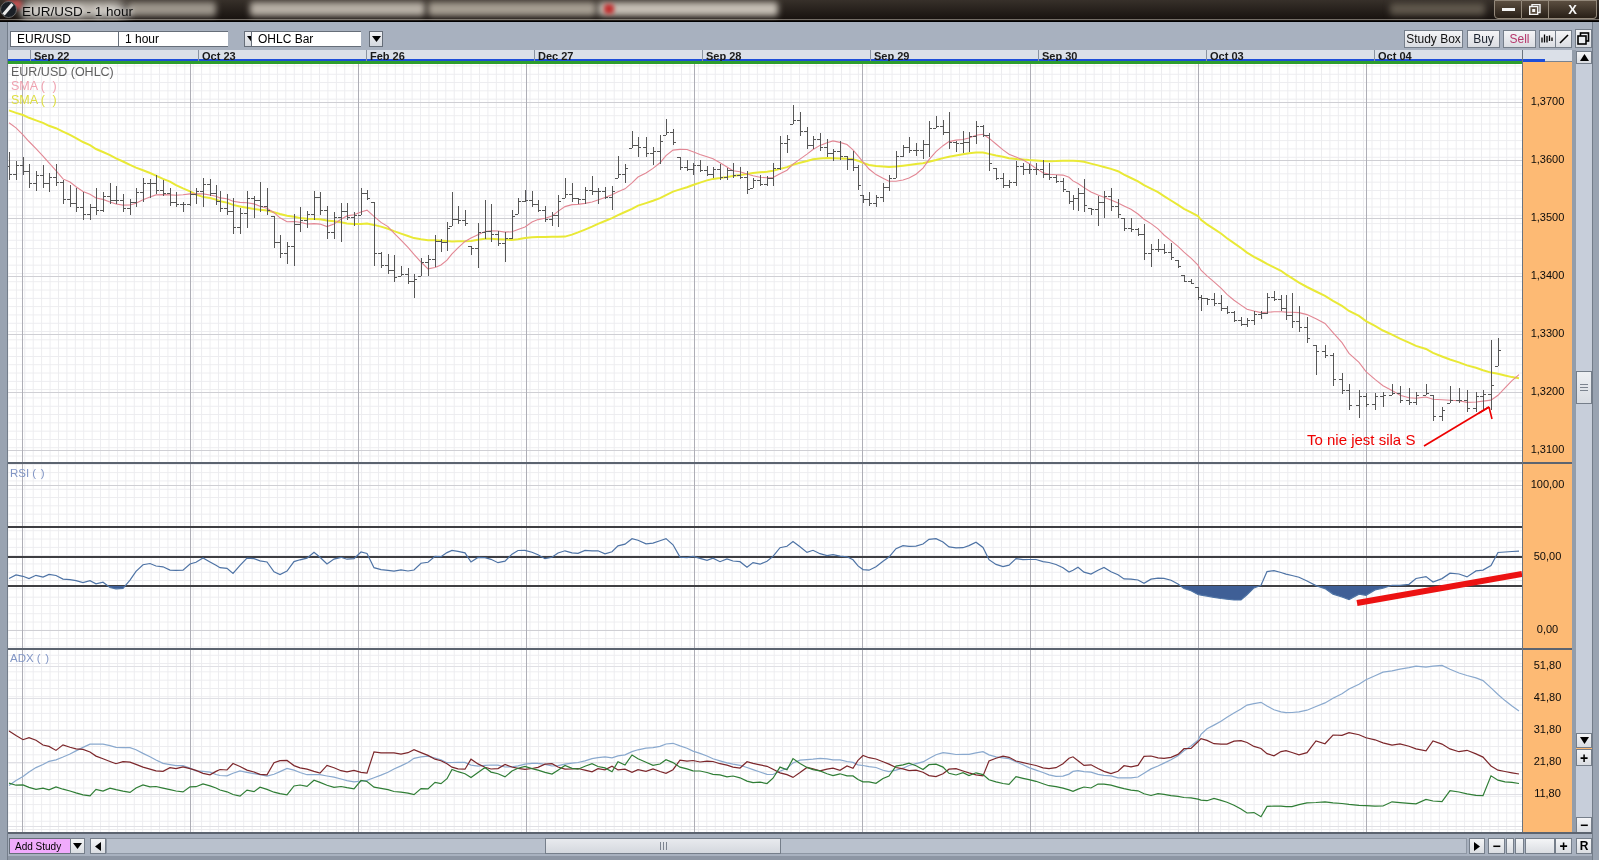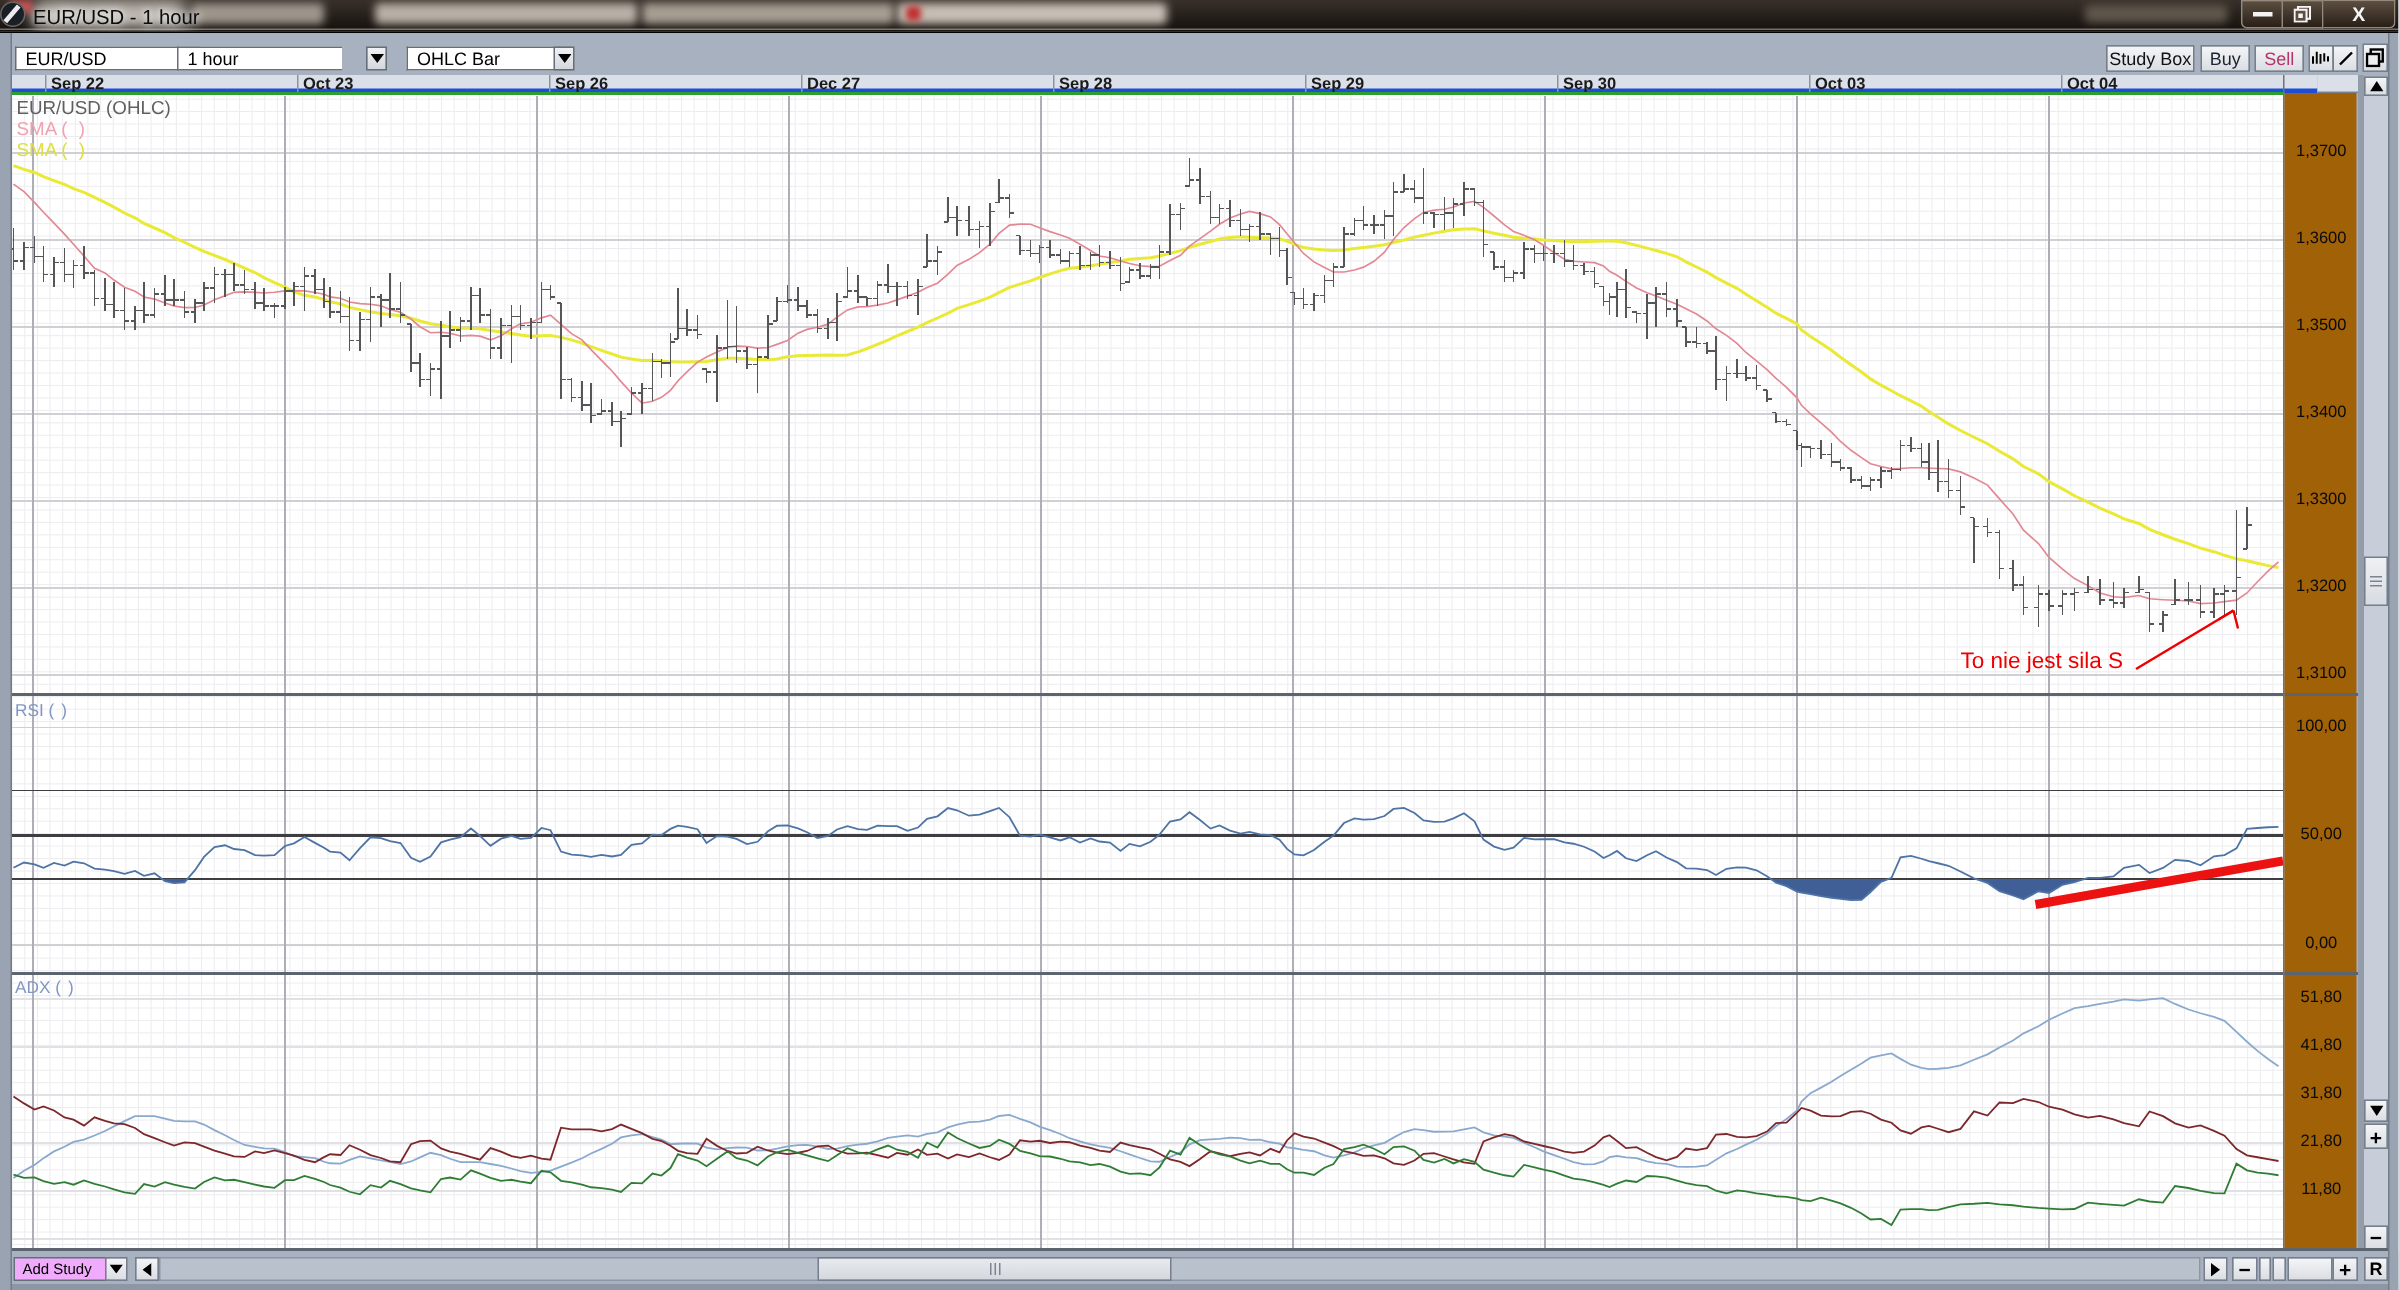--- a/index.html
+++ b/index.html
@@ -64,7 +64,7 @@
         <path d="M0 0h9L4.5 6z" fill="#000"></path>
       </svg>
     </div>
-    <div class="cb" style="left:271px;width:110px">
+    <div class="cb" style="left:251px;width:110px">
       <span>OHLC Bar</span>
     </div>
     <div class="cbtn" style="left:369px">

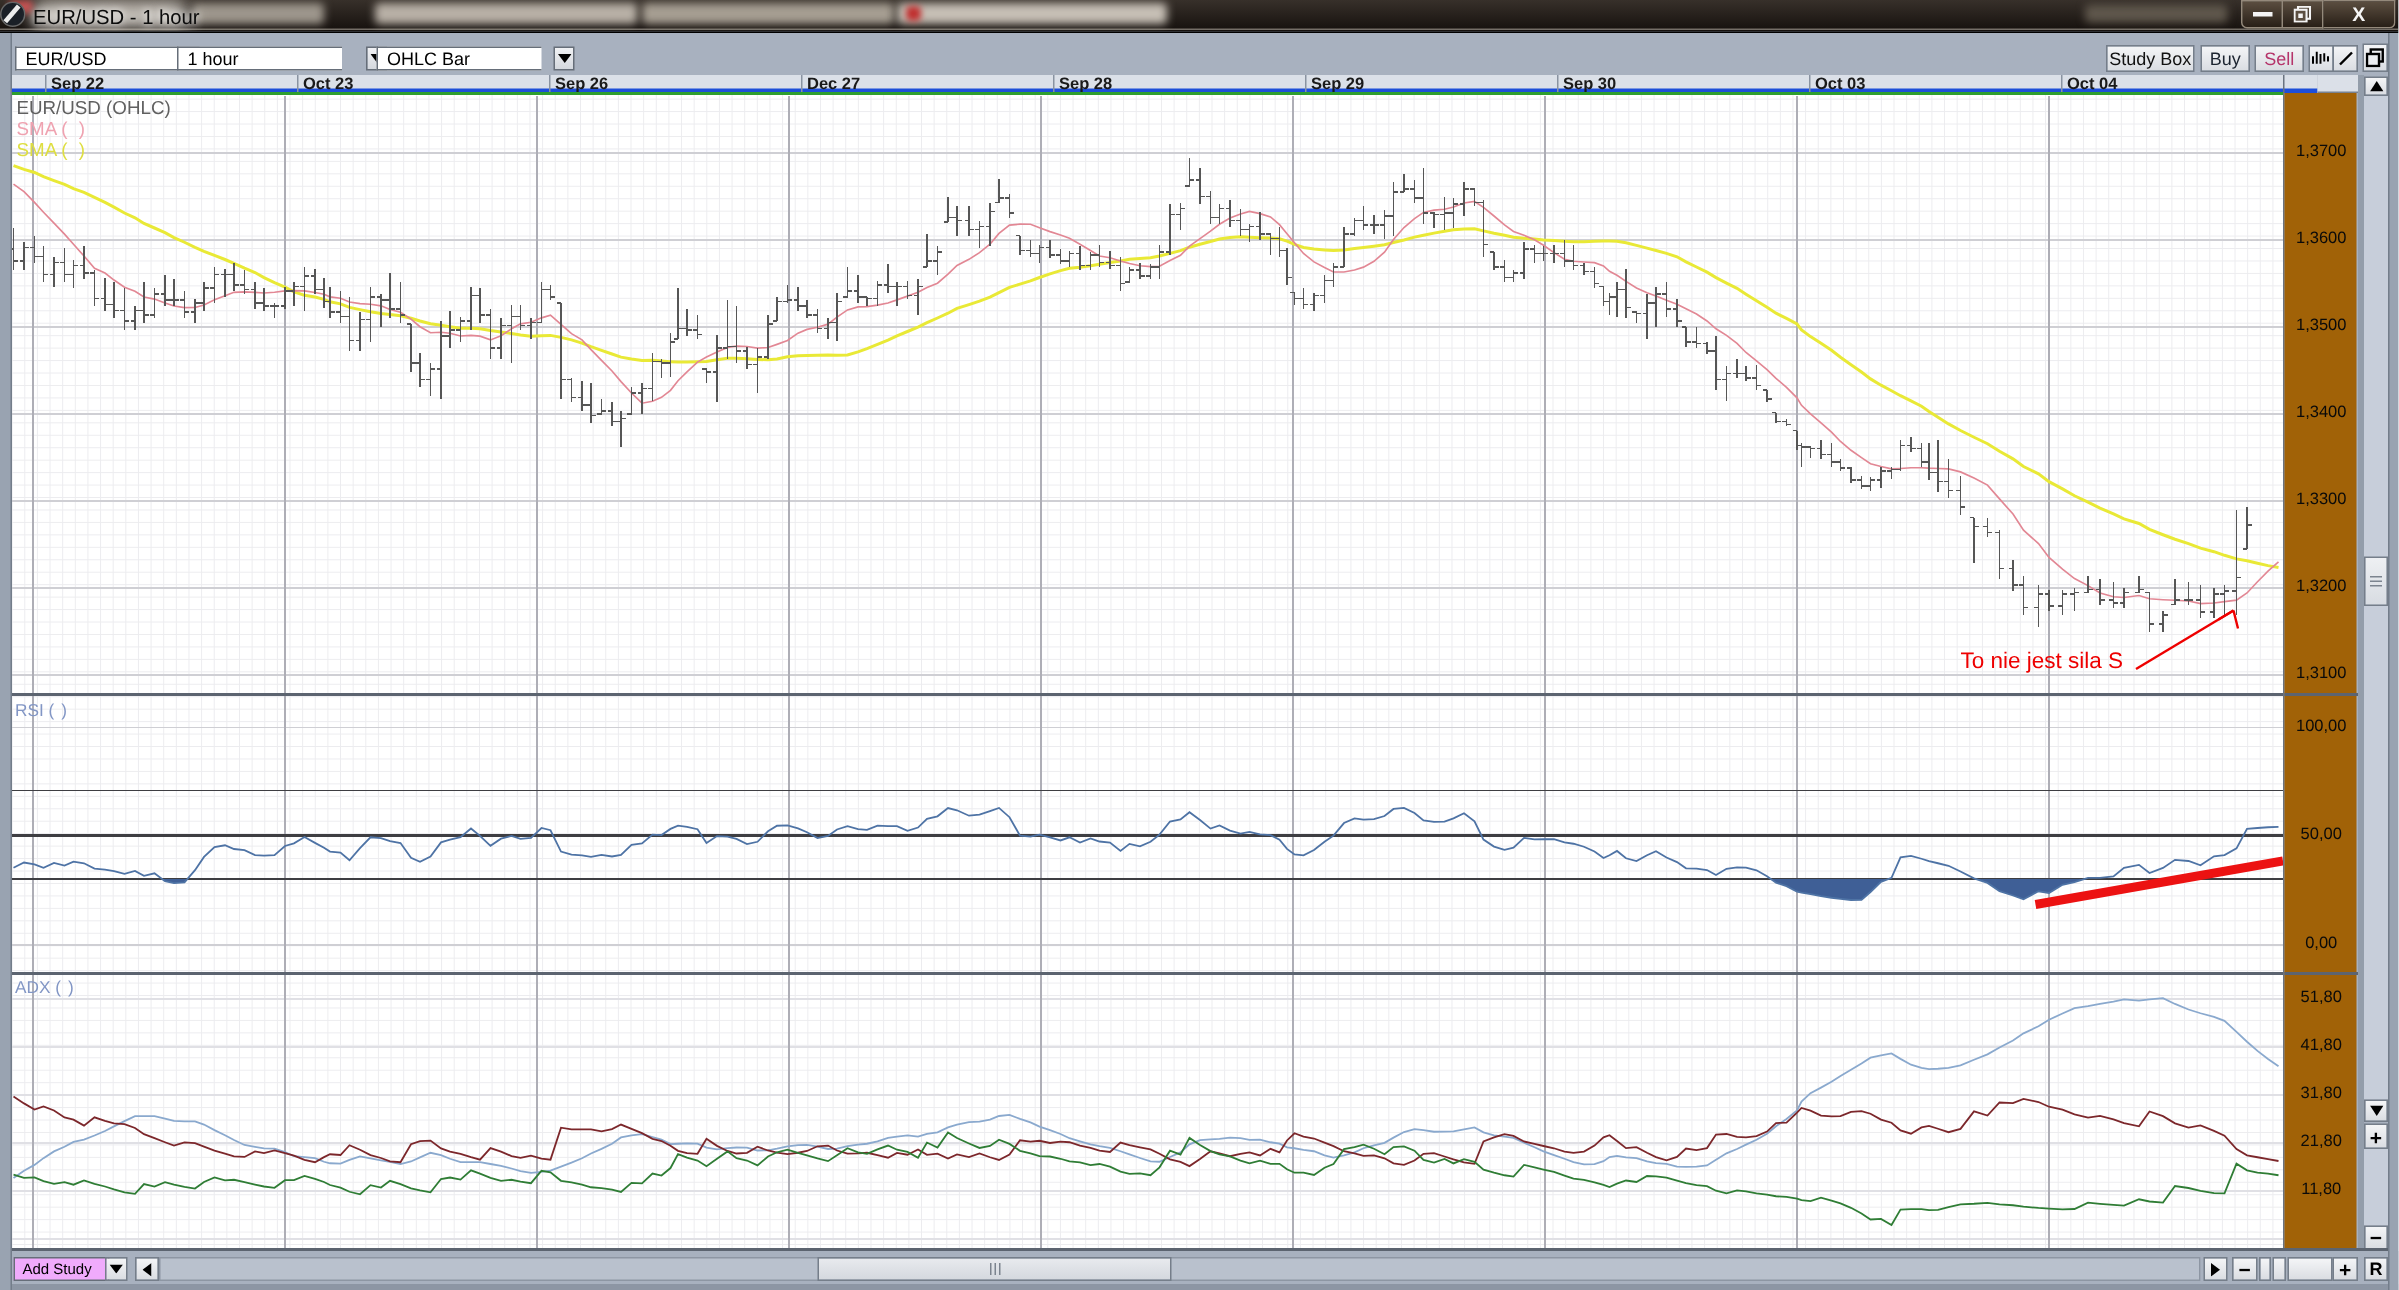--- a/index.html
+++ b/index.html
@@ -98,7 +98,7 @@
       <div class="dsep" style="left:190px"></div>
       <div class="dlab" style="left:194px">Oct 23</div>
       <div class="dsep" style="left:358px"></div>
-      <div class="dlab" style="left:362px">Sep 26</div>
+      <div class="dlab" style="left:362px">Feb 26</div>
       <div class="dsep" style="left:526px"></div>
       <div class="dlab" style="left:530px">Dec 27</div>
       <div class="dsep" style="left:694px"></div>

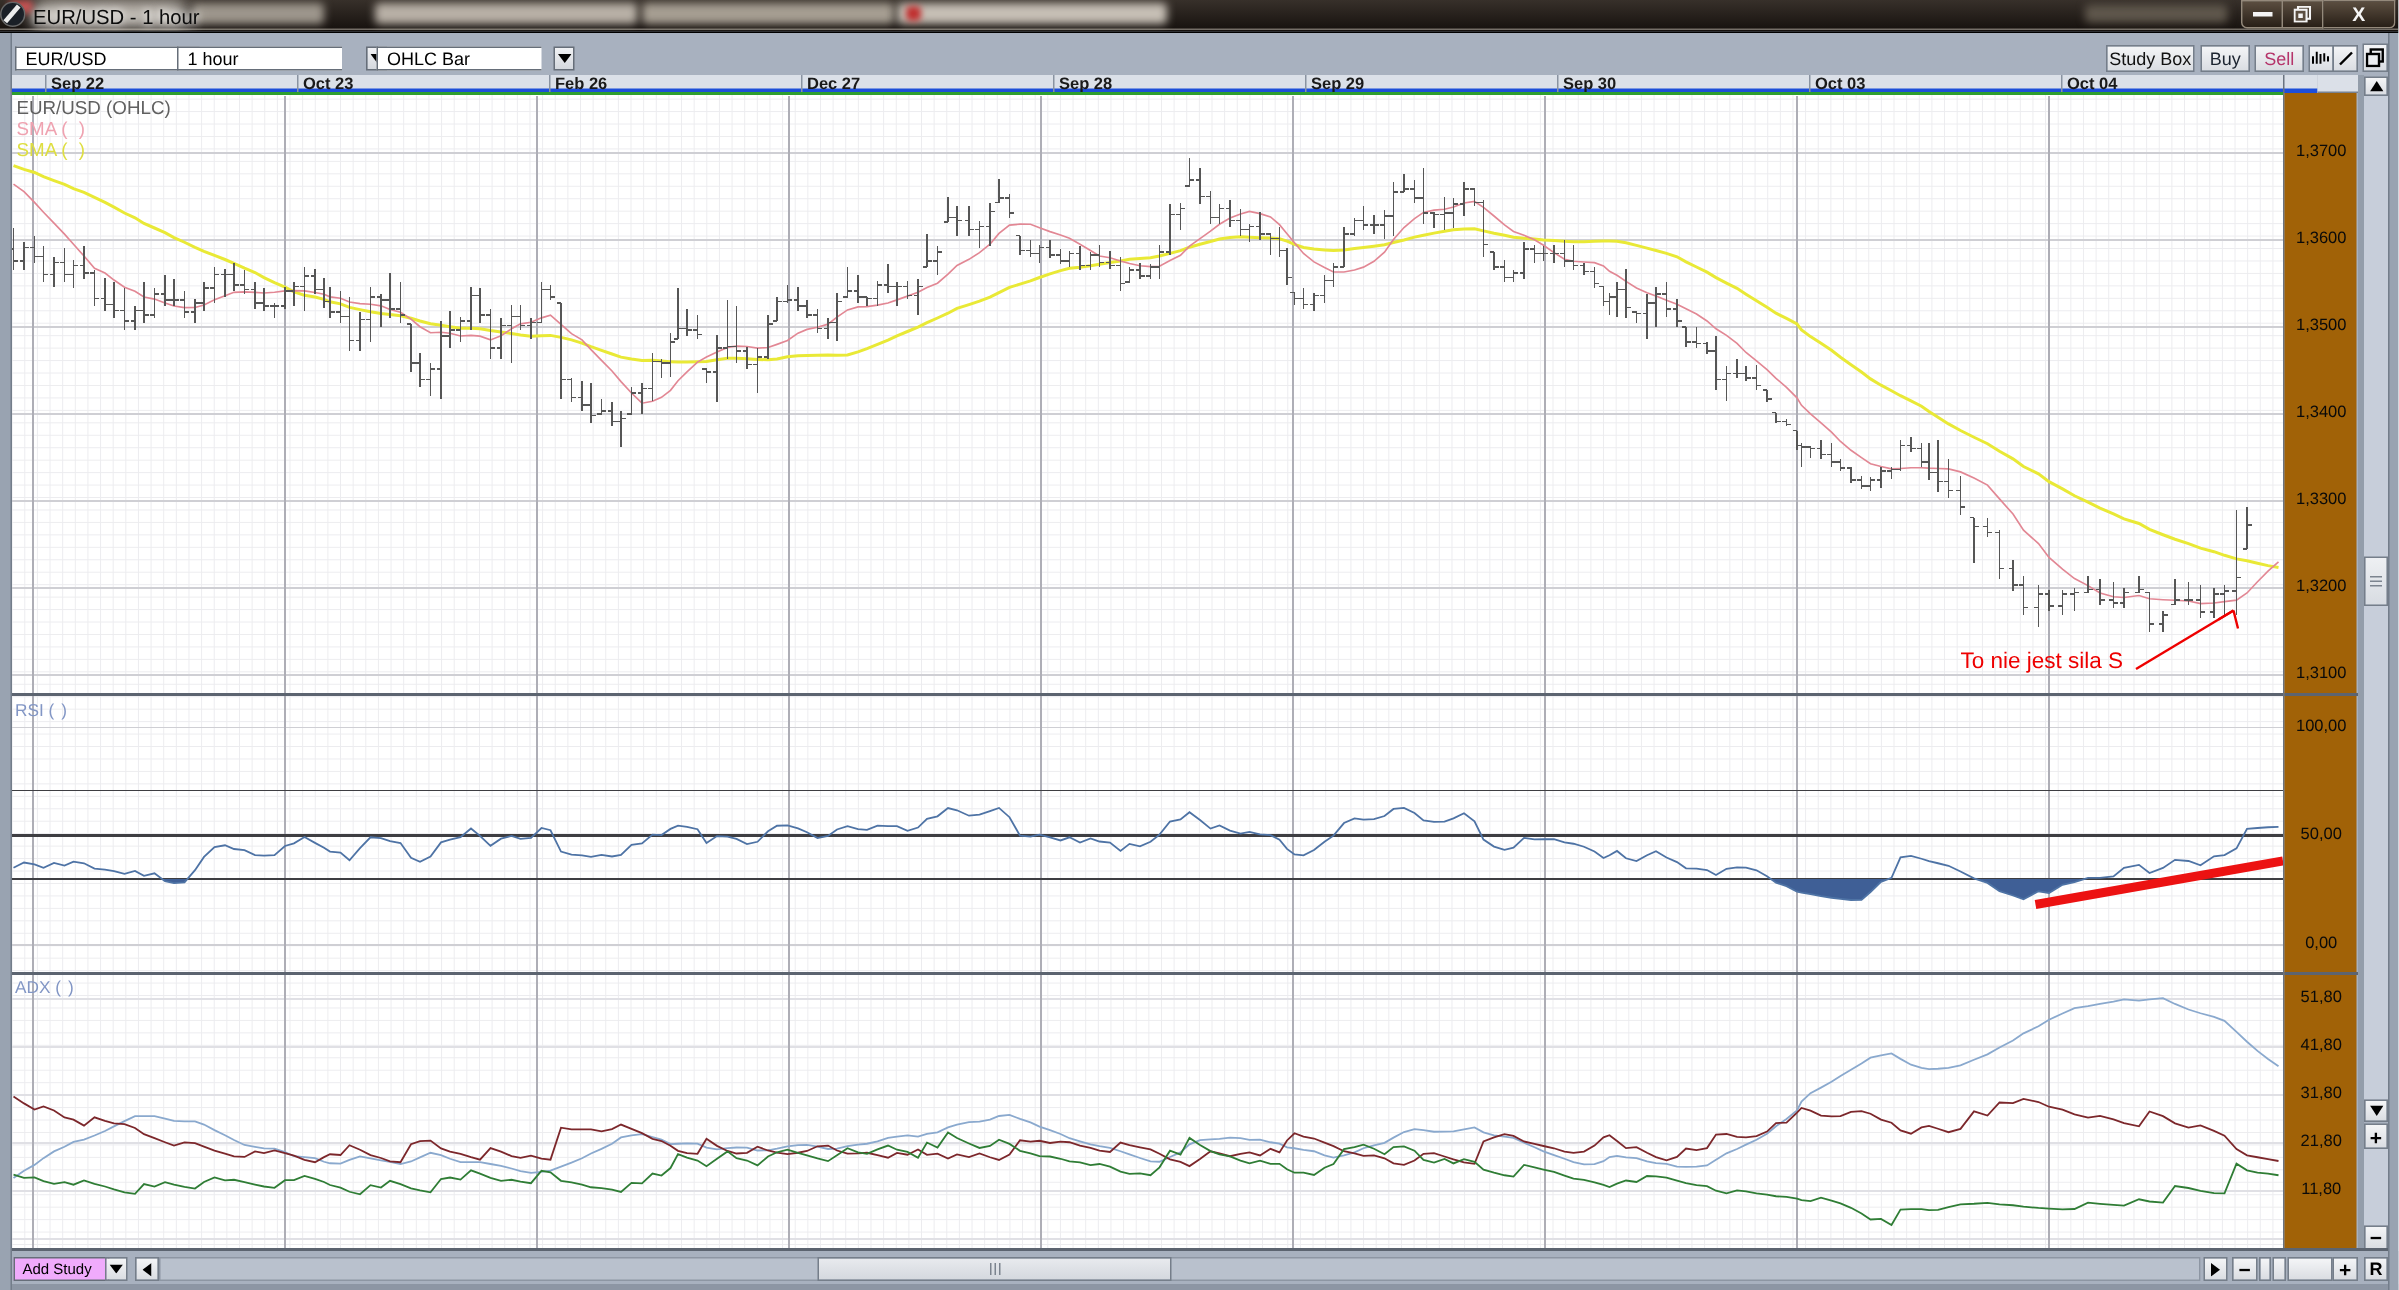--- a/index.html
+++ b/index.html
@@ -180,7 +180,7 @@
     </svg>
 
 <div class="abs" style="left:1522px;top:50px;width:1px;height:784px;background:#6a7380"></div>
-<div class="abs" style="left:1523px;top:62px;width:48px;height:772px;background:#a16207">
+<div class="abs" style="left:1523px;top:62px;width:70px;height:772px;background:#fdba74">
       <div class="al" style="top:33px">1,3700</div>
       <div class="al" style="top:91px">1,3600</div>
       <div class="al" style="top:149px">1,3500</div>

